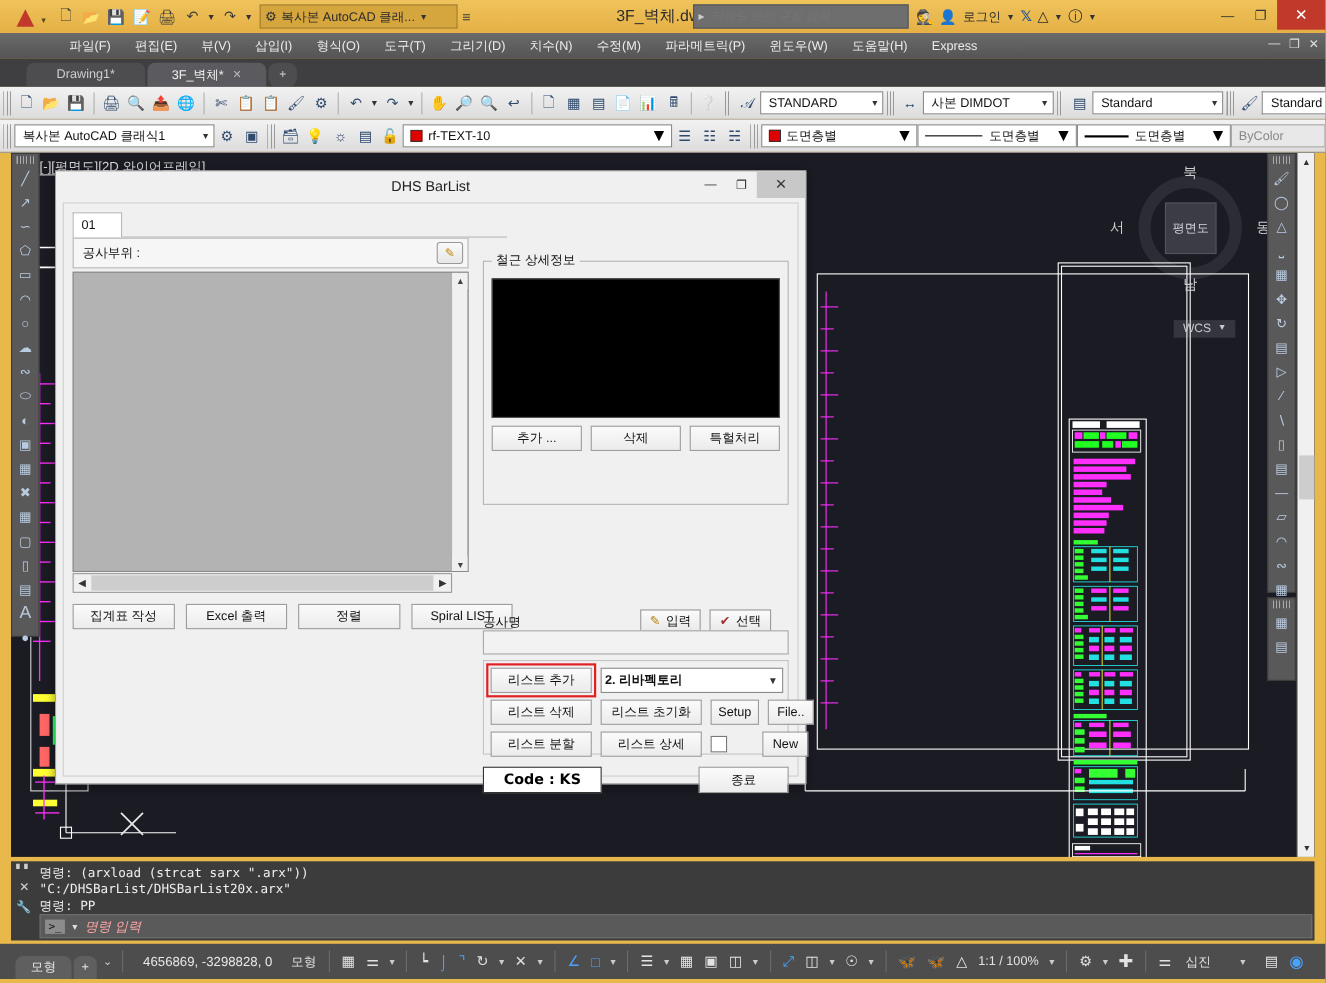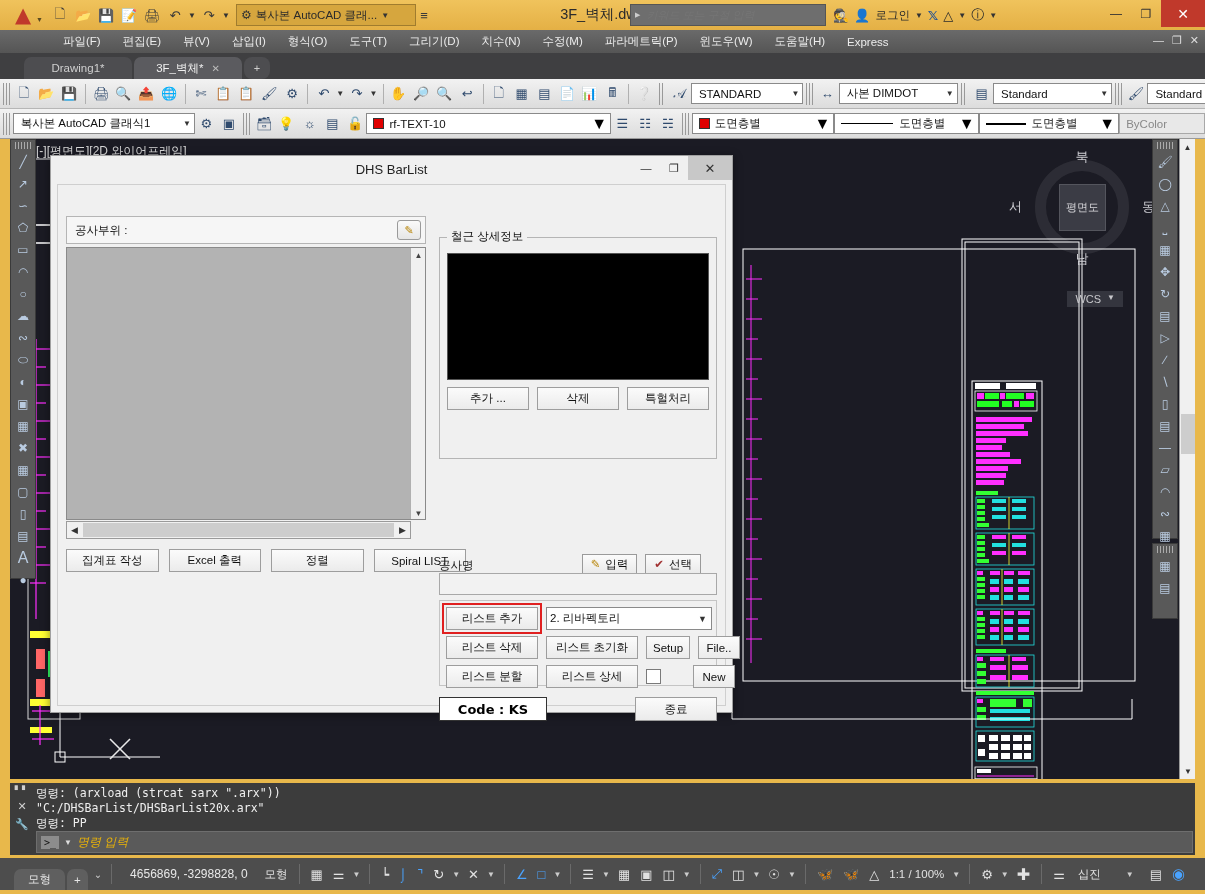--- a/index.html
+++ b/index.html
@@ -846,6 +846,11 @@
 
     <div class="dlg-body">
 
+      <div class="tabstrip">
+        <div class="dtab">
+          <span>01</span>
+        </div>
+      </div>
 
       <div class="gbox-part">
         <span>공사부위 :</span>

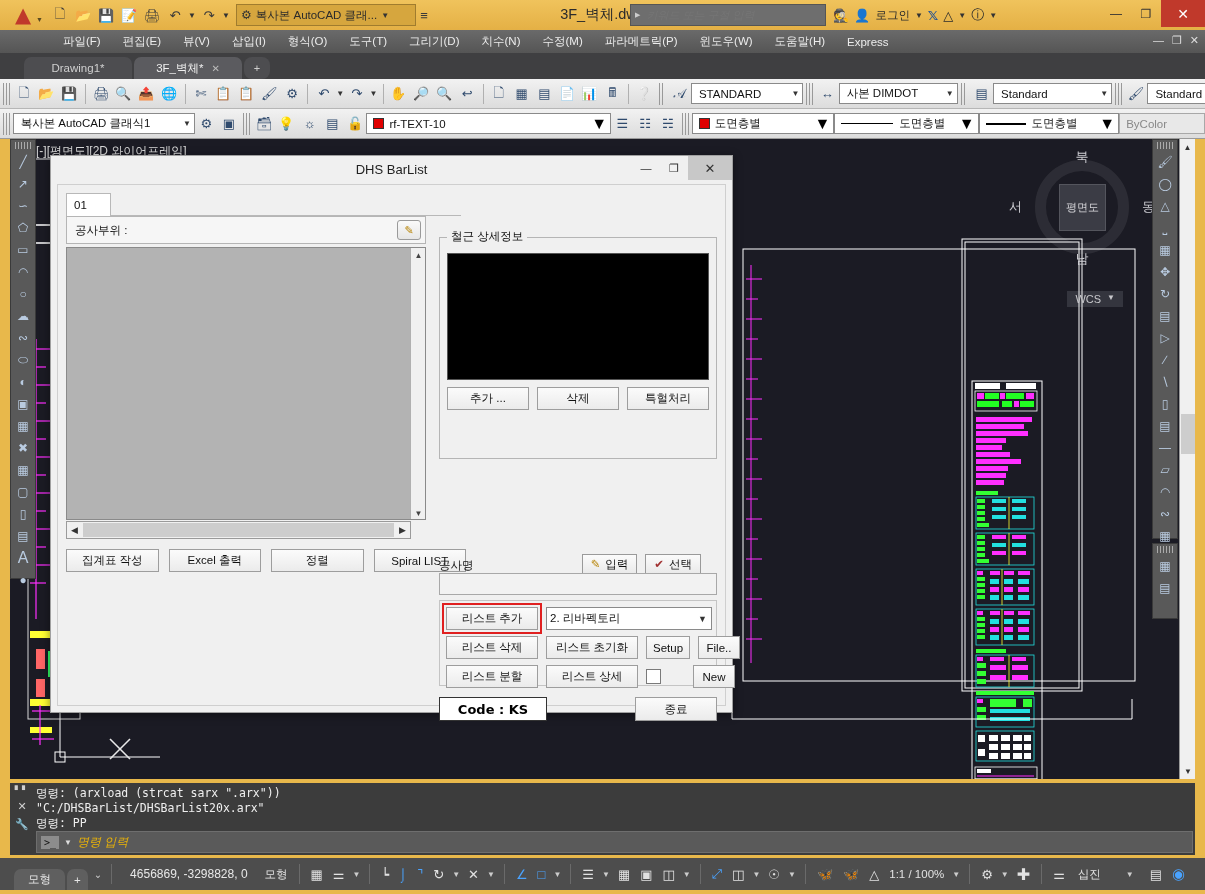--- a/index.html
+++ b/index.html
@@ -249,7 +249,7 @@
   .sel-combo {
     height: 23px; background: #fff; border: 1px solid #8a8a8a;
     display: flex; align-items: center; justify-content: space-between;
-    padding: 0 4px 0 3px; font-size: 11.5px; color: #111;
+    padding: 0 4px 0 3px; font-size: 11.5px; color: #111; font-weight: bold;
   }
   .redbox { position: absolute; border: 2px solid #e02020; }
   .chkbox { width: 15px; height: 15px; border: 1px solid #7a7a7a; background: #fff; }

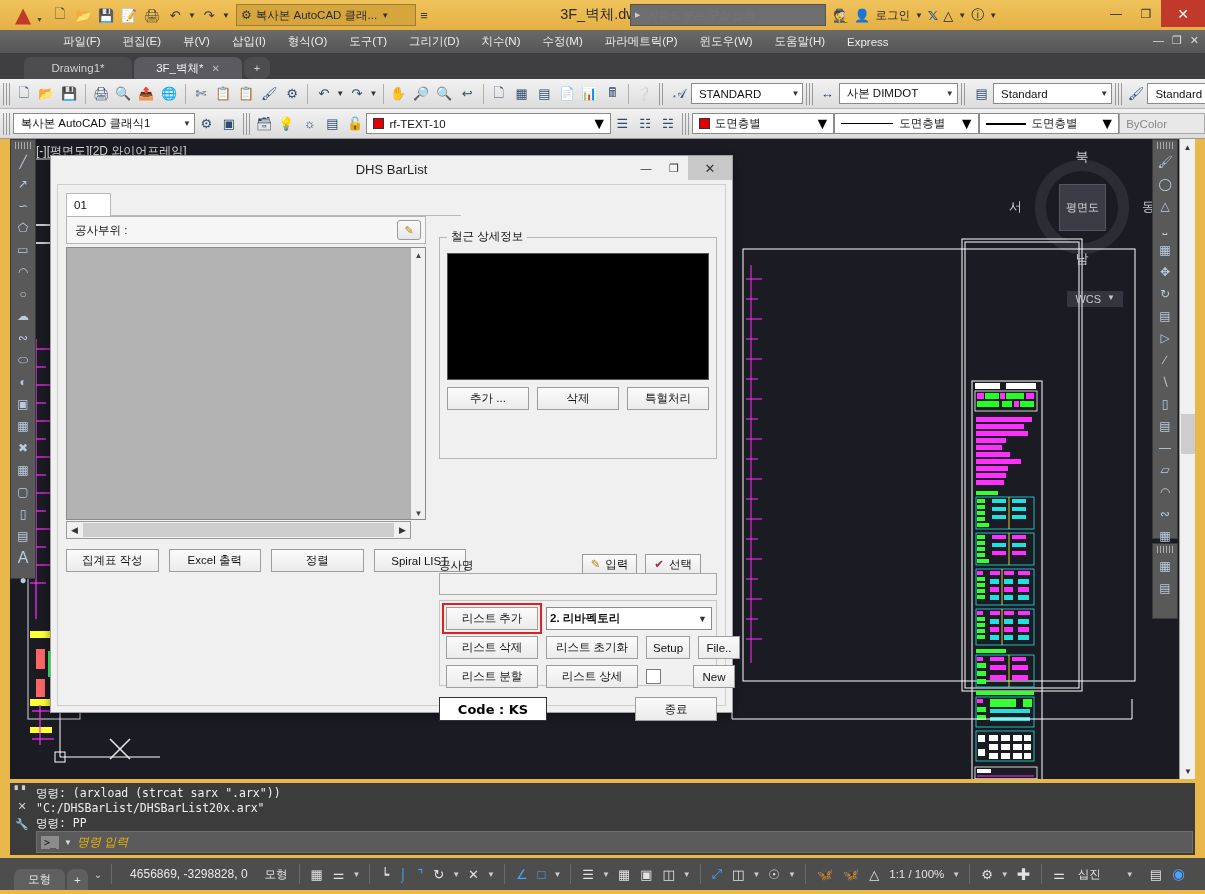--- a/index.html
+++ b/index.html
@@ -277,7 +277,7 @@
     padding-left: 4px;
   }
   .cmd-prompt { background: #8c8c8c; color: #111; font-size: 10px; padding: 1px 3px; font-family: "DejaVu Sans Mono", monospace; }
-  .cmd-ph { color: #eab308; font-size: 12px; font-style: italic; }
+  .cmd-ph { color: #fca5a5; font-size: 12px; font-style: italic; }
 
   
   .statusbar {

